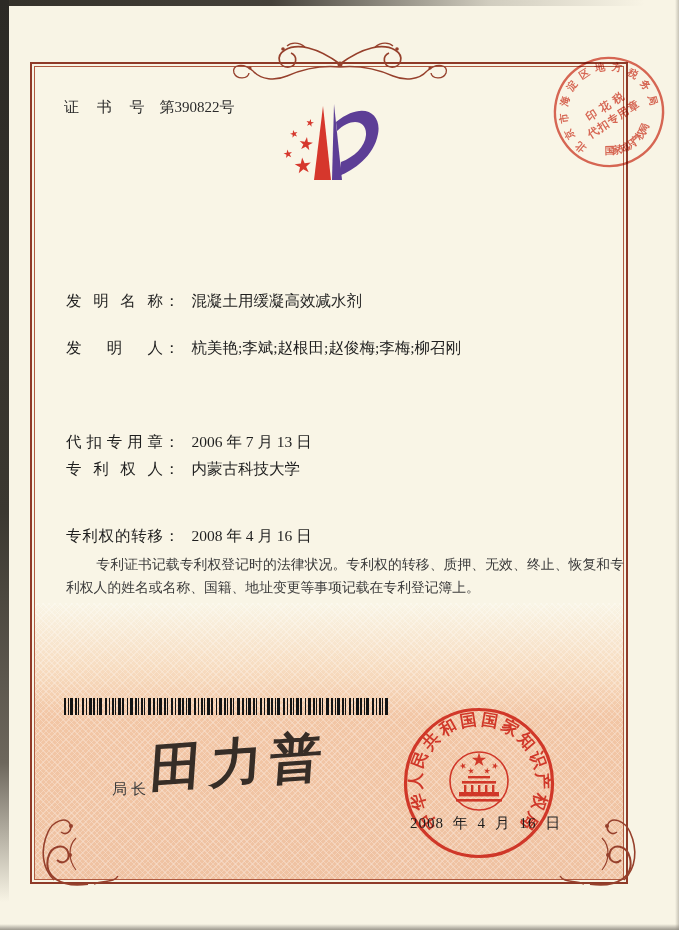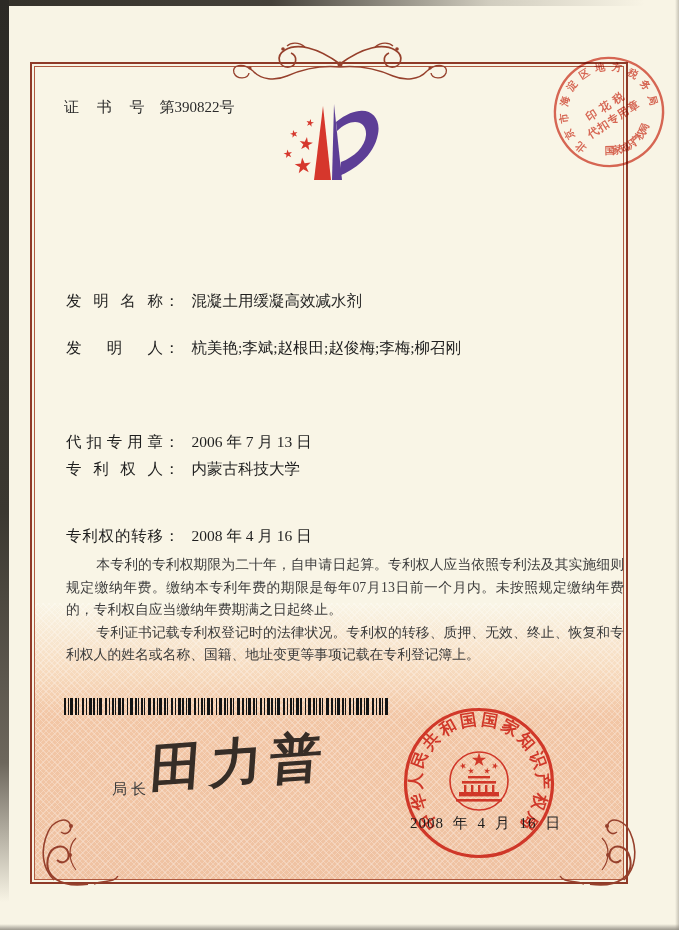--- a/index.html
+++ b/index.html
@@ -146,7 +146,6 @@
   </div>
 
   <div class="body-text">
-    <p>本专利的专利权期限为二十年，自申请日起算。专利权人应当依照专利法及其实施细则规定缴纳年费。缴纳本专利年费的期限是每年07月13日前一个月内。未按照规定缴纳年费的，专利权自应当缴纳年费期满之日起终止。</p>
     <p>专利证书记载专利权登记时的法律状况。专利权的转移、质押、无效、终止、恢复和专利权人的姓名或名称、国籍、地址变更等事项记载在专利登记簿上。</p>
   </div>
 

